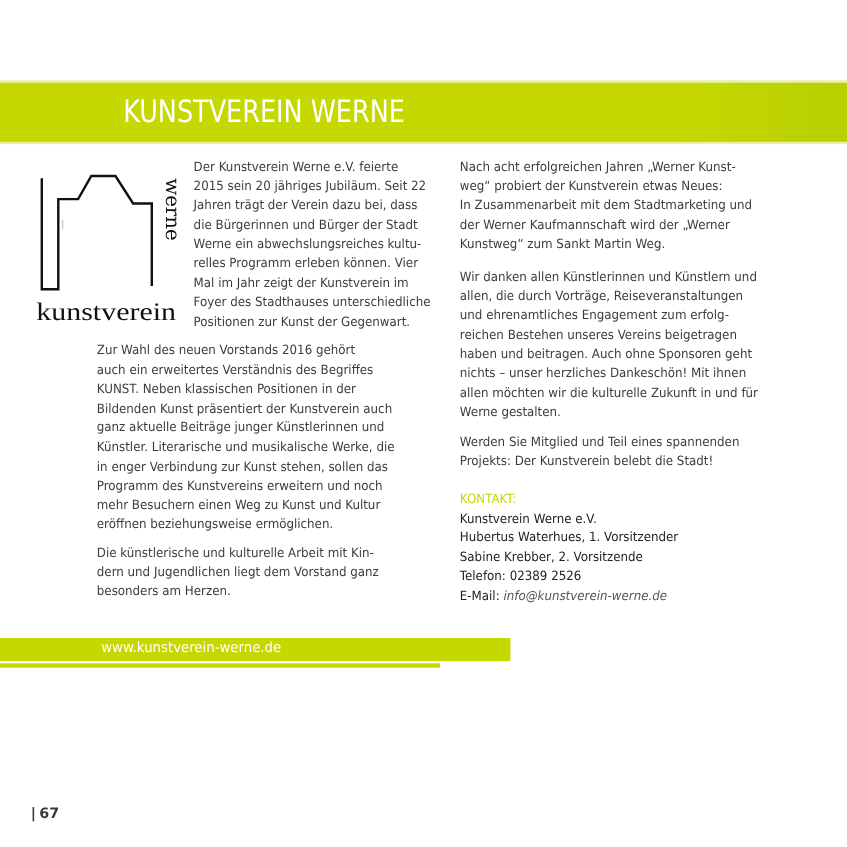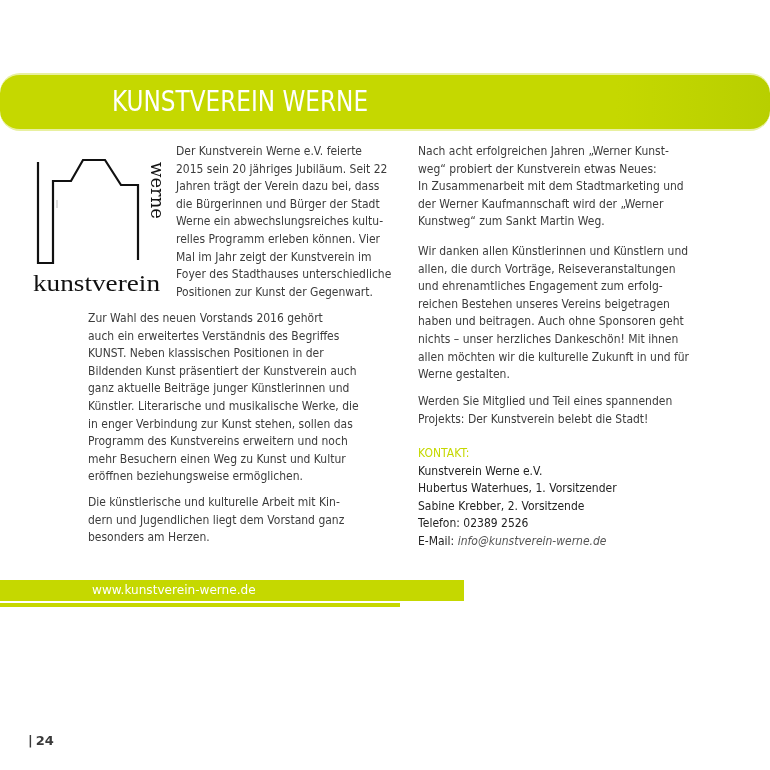--- a/index.html
+++ b/index.html
@@ -11,7 +11,6 @@
       background: linear-gradient(to right, #c5d800 0%, #c5d800 80%, #b8cf00 100%);
       border-top: 2px solid #e8f0a0;
       border-bottom: 2px solid #e8f0a0;
-      border-radius: 20px;
     }
     .header-title {
       position: absolute; left: 112px; top: 10px;

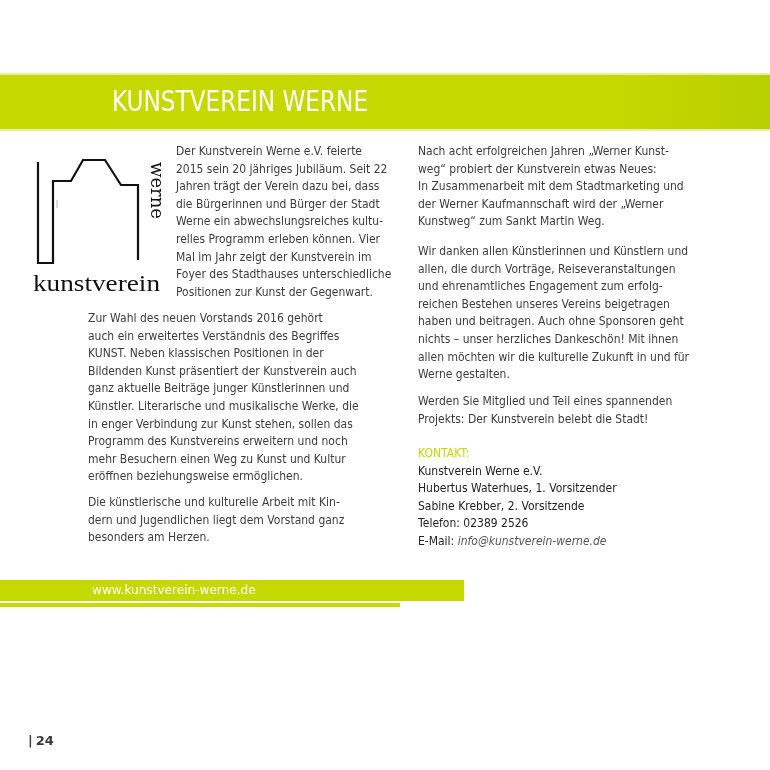--- a/index.html
+++ b/index.html
@@ -141,7 +141,7 @@
 <div class="footer-band-thin"></div>
 
 <div class="page-number">
-  <span class="bar">|</span><span>24</span>
+  <span class="bar">|</span><span>67</span>
 </div>
 
 </body></html>

